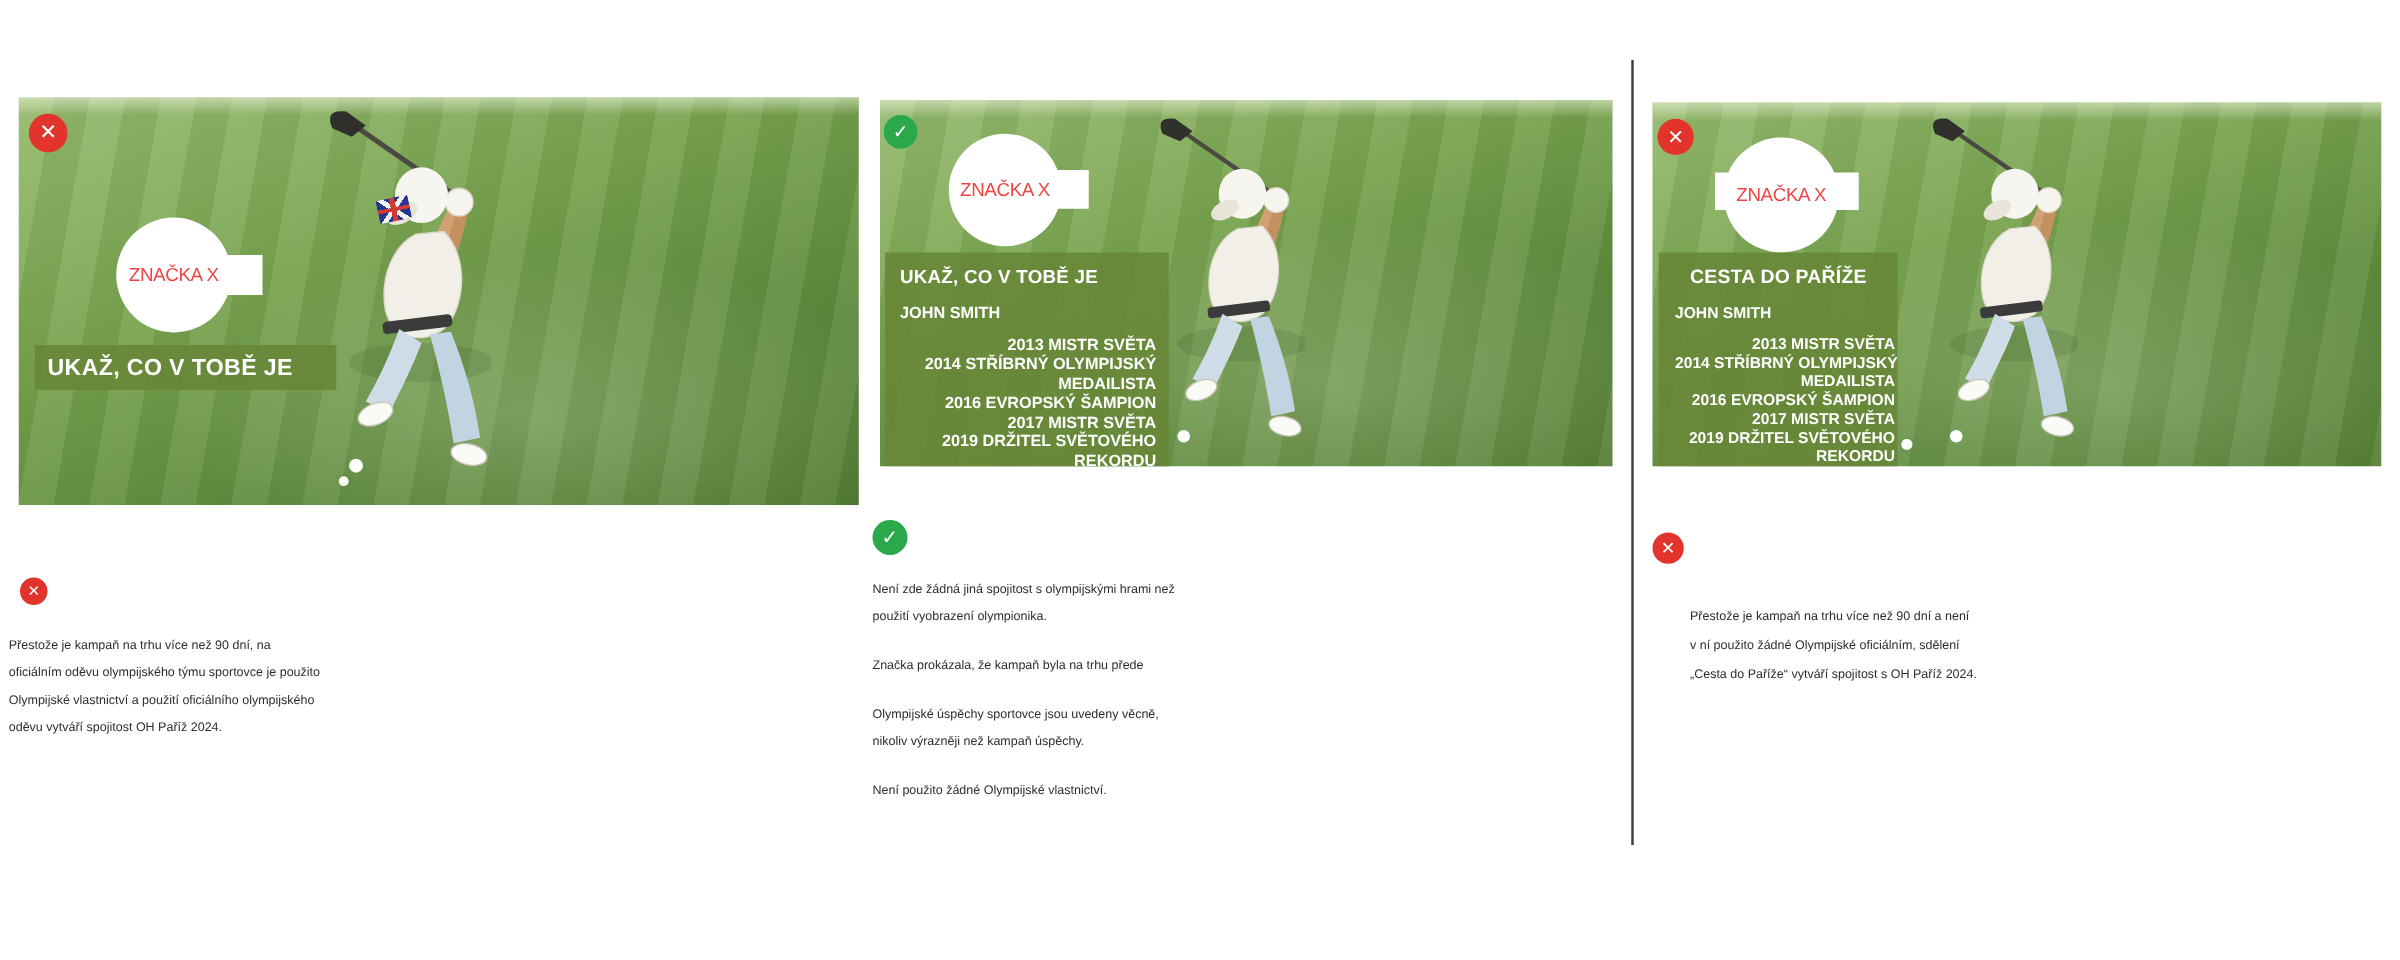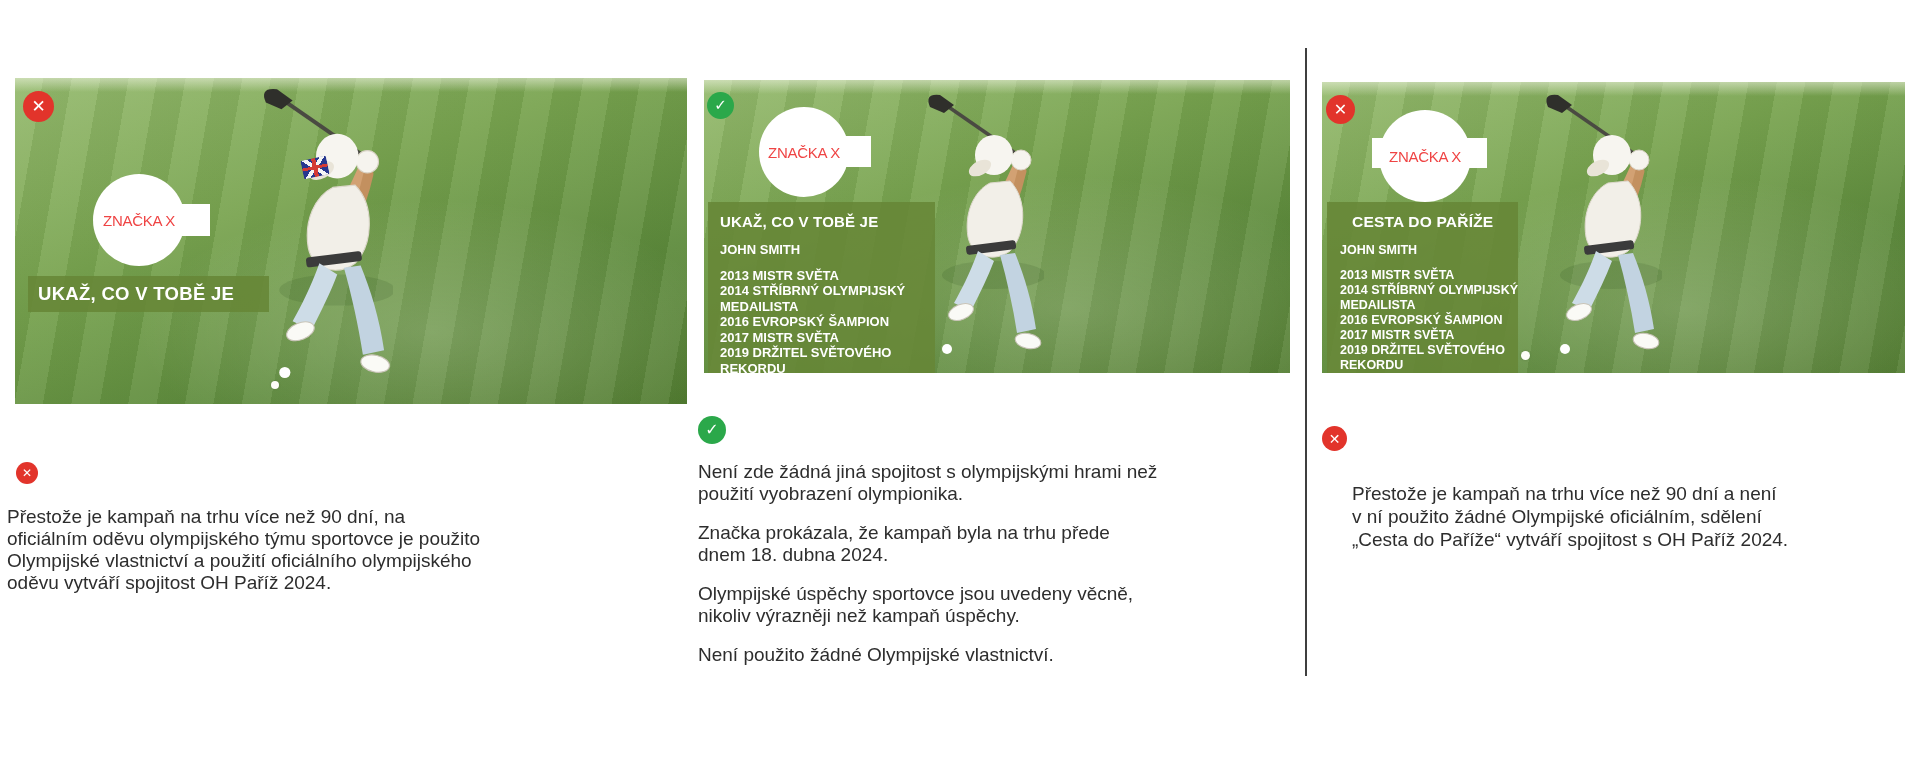--- a/index.html
+++ b/index.html
@@ -38,7 +38,7 @@
   .box-title { font-weight:700; font-size:15px; letter-spacing:0.2px; margin:0 0 12px 0; white-space:nowrap; }
   .athlete-name { font-weight:700; font-size:13px; margin:0 0 10px 0; }
   .achievements { font-weight:700; }
-  .ach-line { white-space:nowrap; }
+  .ach-line { white-space:nowrap;text-align:right; }
   .p2 .ach-line, .p2 .athlete-name { font-size:13px; line-height:15.5px; }
   .p3 .ach-line, .p3 .athlete-name { font-size:12.5px; line-height:15px; }
   .note-text { position:absolute; color:#2d2d2d; font-size:19px; }

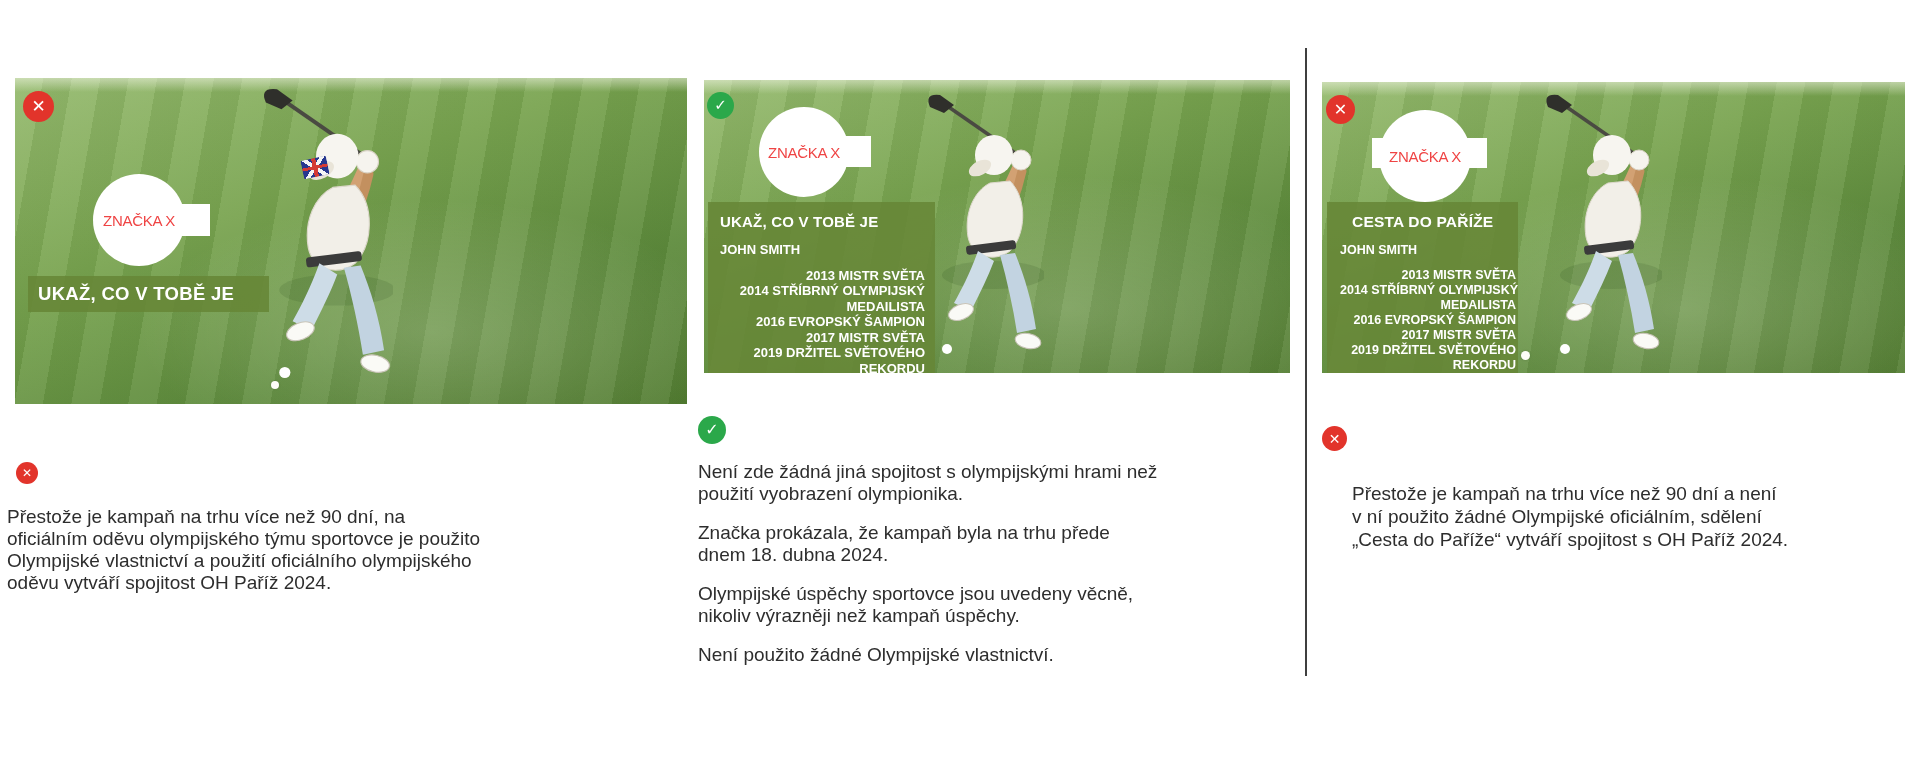--- a/index.html
+++ b/index.html
@@ -41,7 +41,7 @@
   .ach-line { white-space:nowrap;text-align:right; }
   .p2 .ach-line, .p2 .athlete-name { font-size:13px; line-height:15.5px; }
   .p3 .ach-line, .p3 .athlete-name { font-size:12.5px; line-height:15px; }
-  .note-text { position:absolute; color:#2d2d2d; font-size:19px; }
+  .note-text { position:absolute; color:#2d2d2d; font-size:10px; }
   .note-text p { margin:0 0 17px 0; }
   .note-line { line-height:22px; white-space:nowrap; }
   .golfer { position:absolute; z-index:1; }

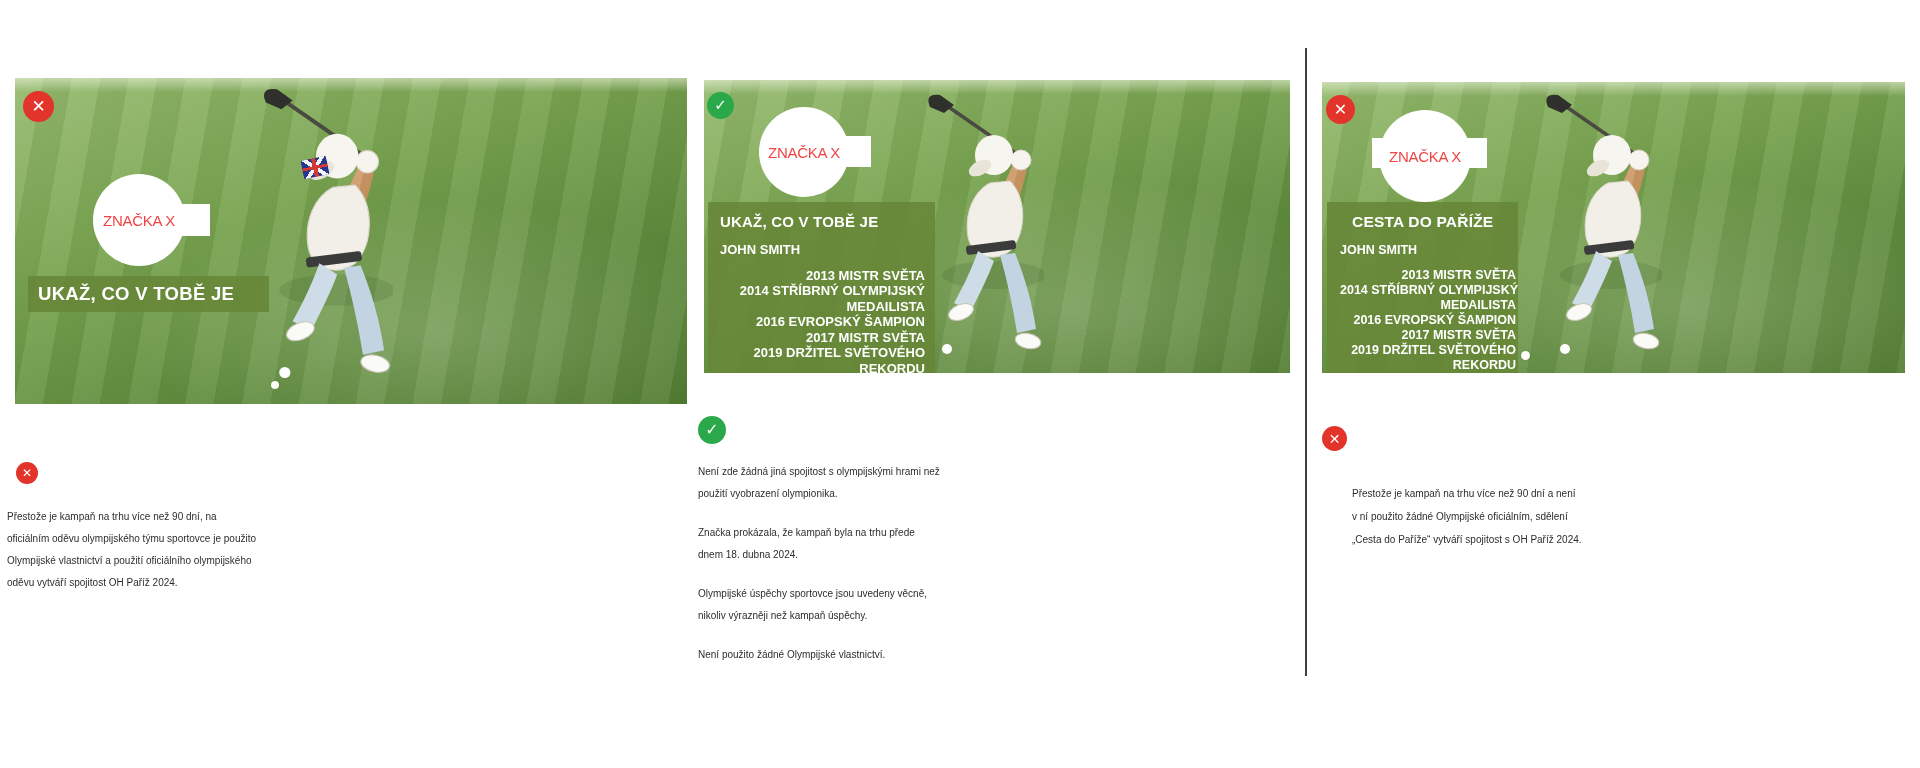--- a/index.html
+++ b/index.html
@@ -137,7 +137,6 @@
       </p>
       <p>
         <span class="note-line" style="display:block">Značka prokázala, že kampaň byla na trhu přede</span>
-        <span class="note-line" style="display:block">dnem 18. dubna 2024.</span>
       </p>
       <p>
         <span class="note-line" style="display:block">Olympijské úspěchy sportovce jsou uvedeny věcně,</span>

